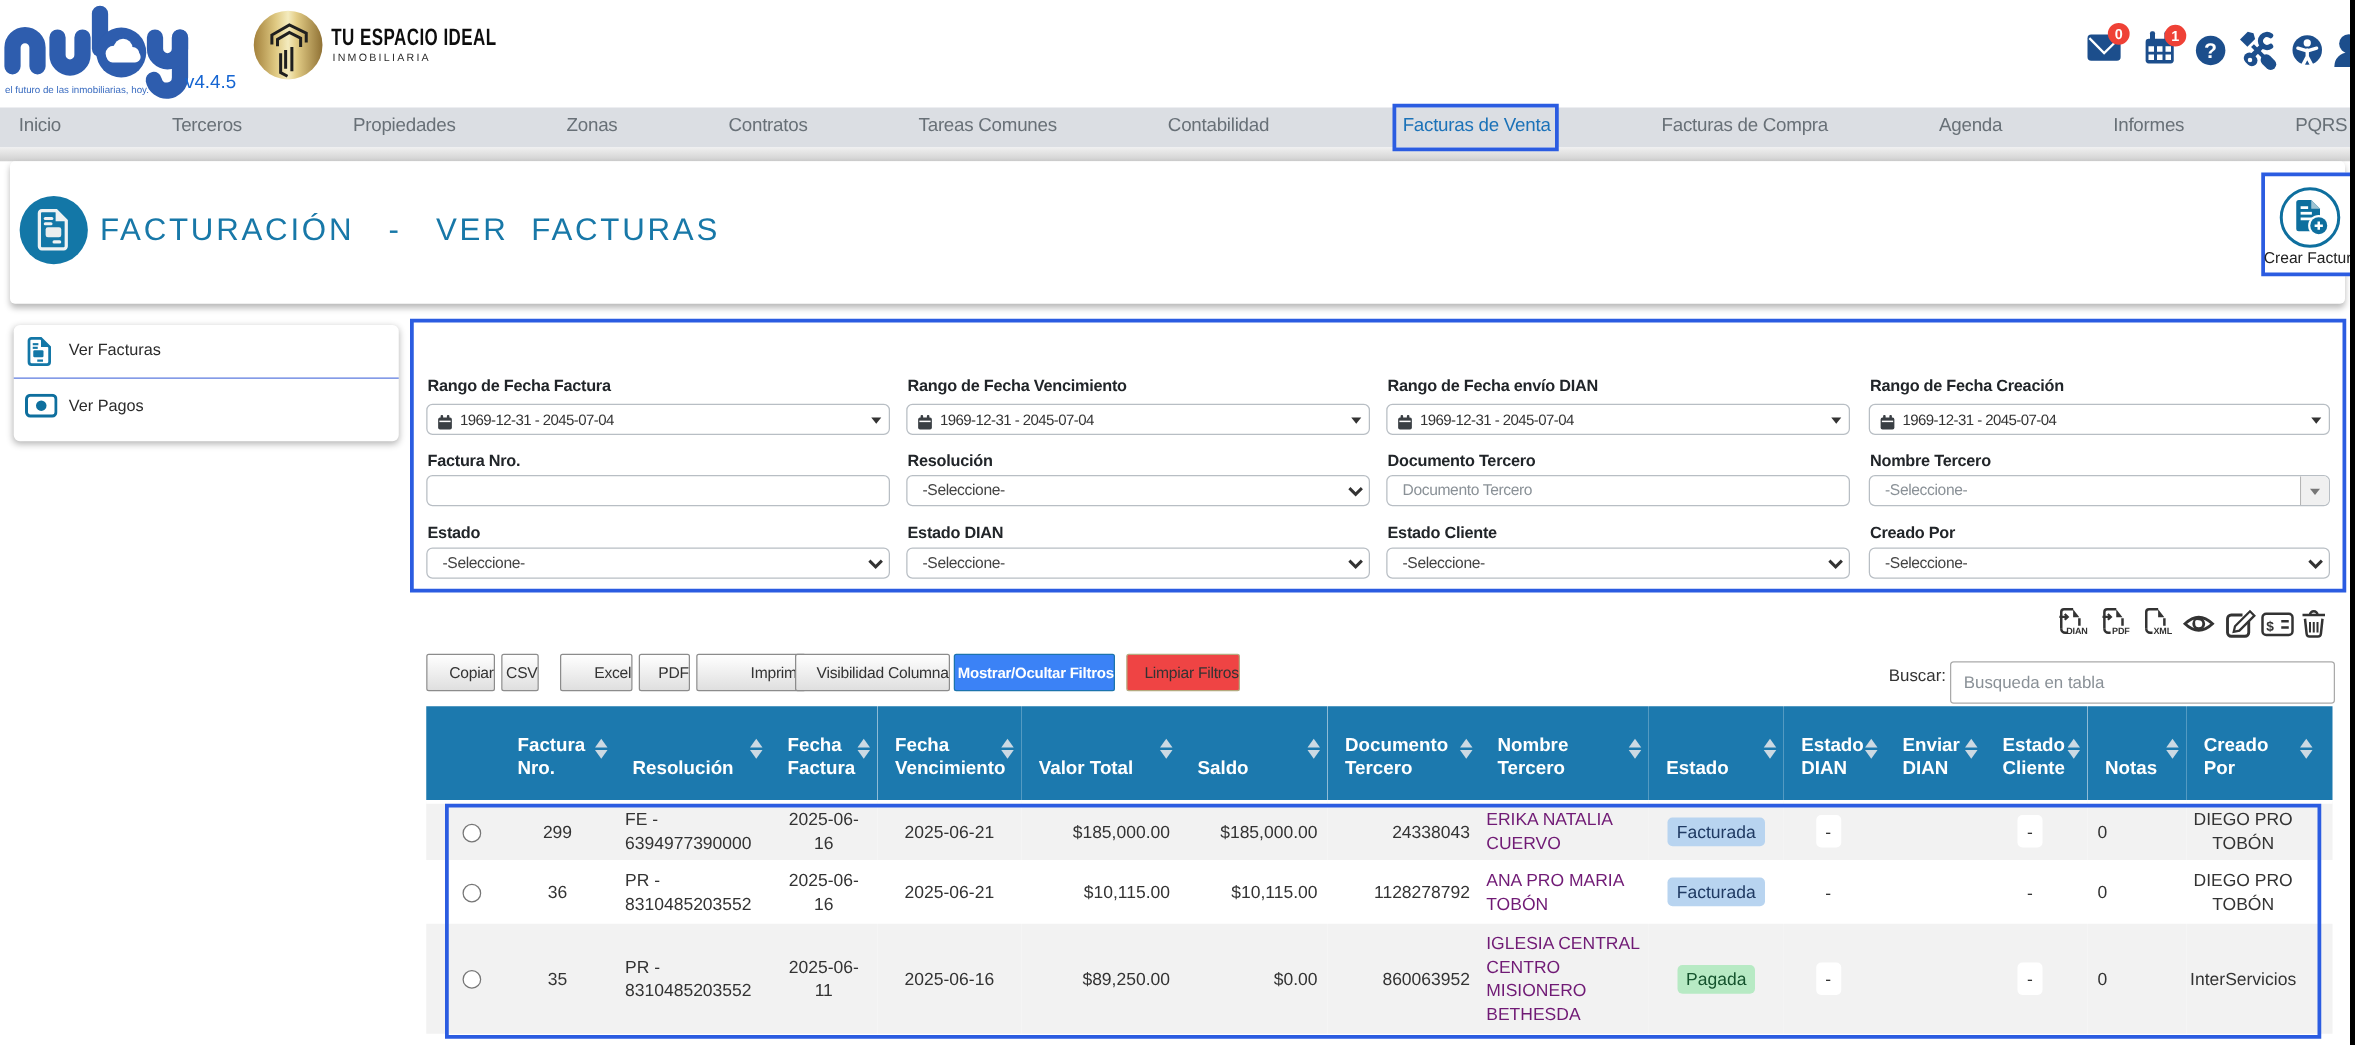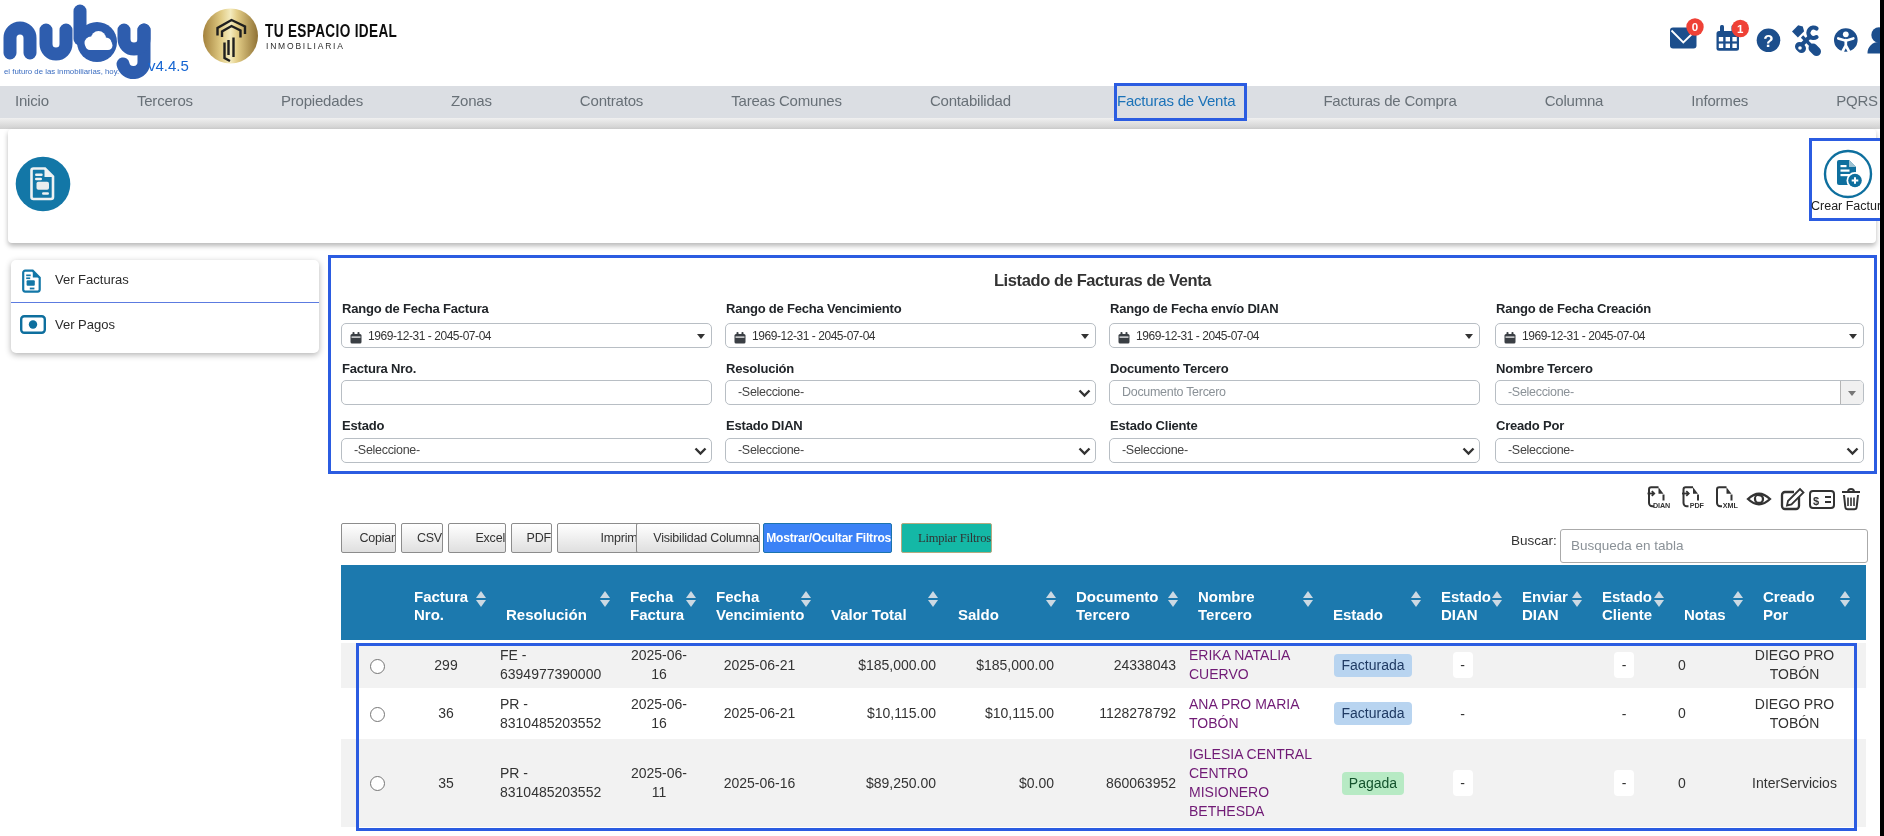--- a/index.html
+++ b/index.html
@@ -180,7 +180,7 @@
     <span>Contabilidad</span>
     <span class="active">Facturas de Venta</span>
     <span>Facturas de Compra</span>
-    <span>Columna</span>
+    <span>Agenda</span>
     <span>Informes</span>
     <span>PQRS</span>
 </div>

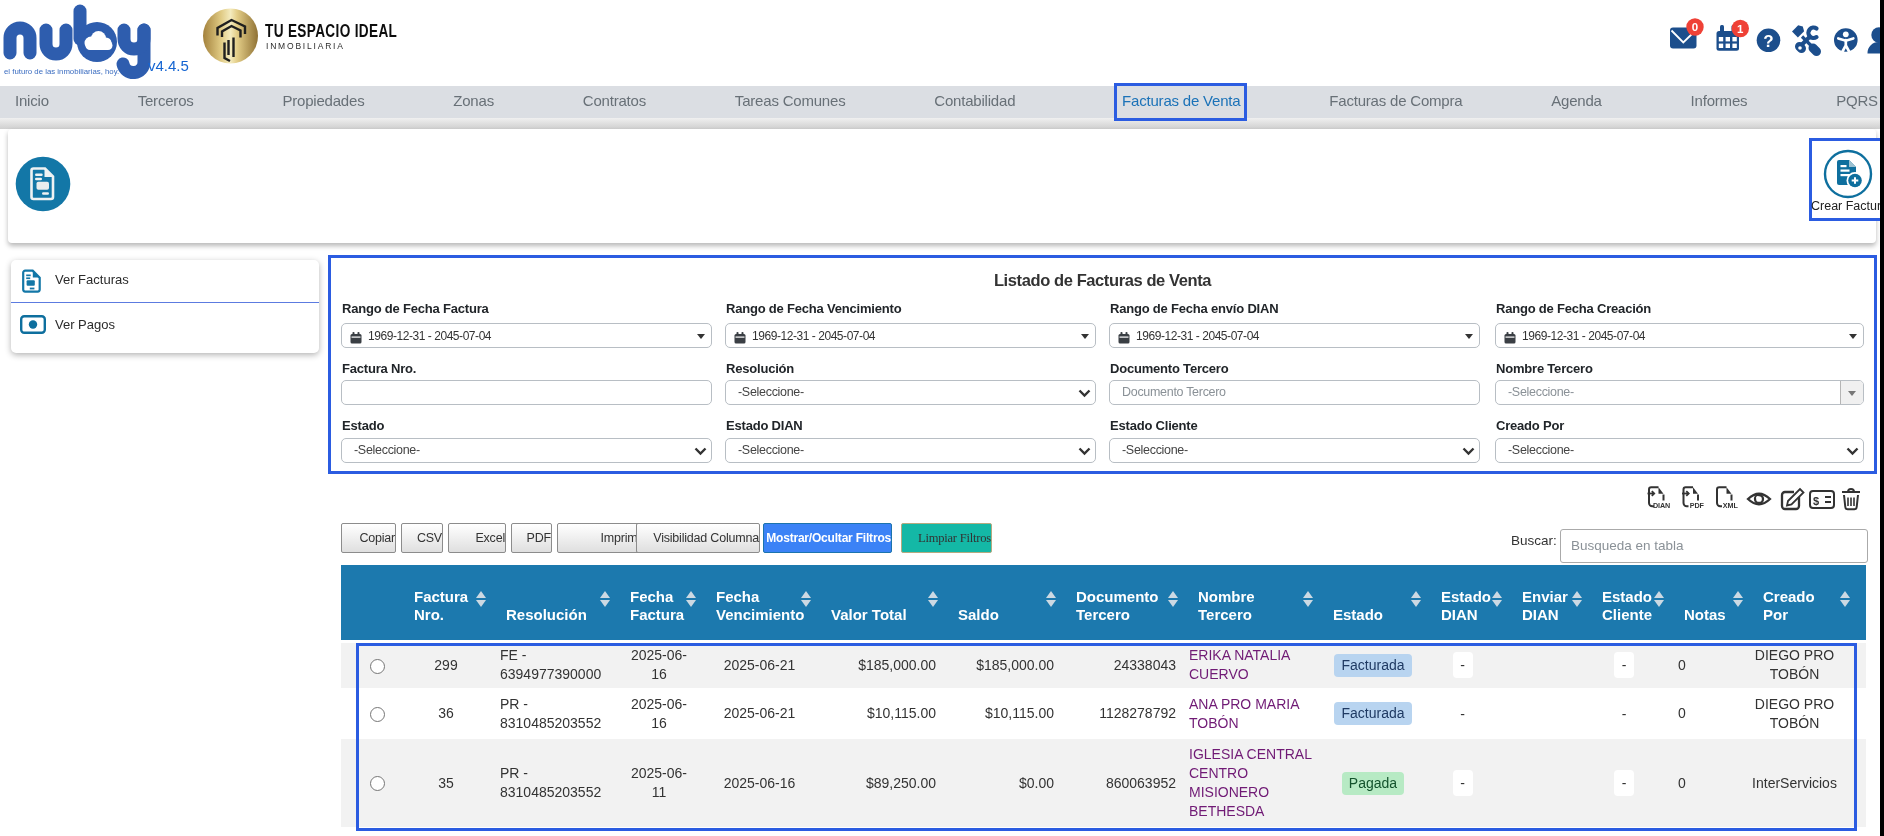--- a/index.html
+++ b/index.html
@@ -196,6 +196,7 @@
     <rect x="21.5" y="25.8" width="12.5" height="8" rx="1.8" fill="#e9edee"></rect>
     <rect x="27" y="36.2" width="7" height="2.6" rx="1.3" fill="#eff2f3"></rect>
   </svg>
+  <div id="headtitle">FACTURACIÓN&nbsp;&nbsp; - &nbsp;&nbsp;VER&nbsp;&nbsp;FACTURAS</div>
 </div>
 <div id="crearbox">
   <svg class="abs" style="left:11px;top:8px" width="50" height="50" viewBox="0 0 50 50">

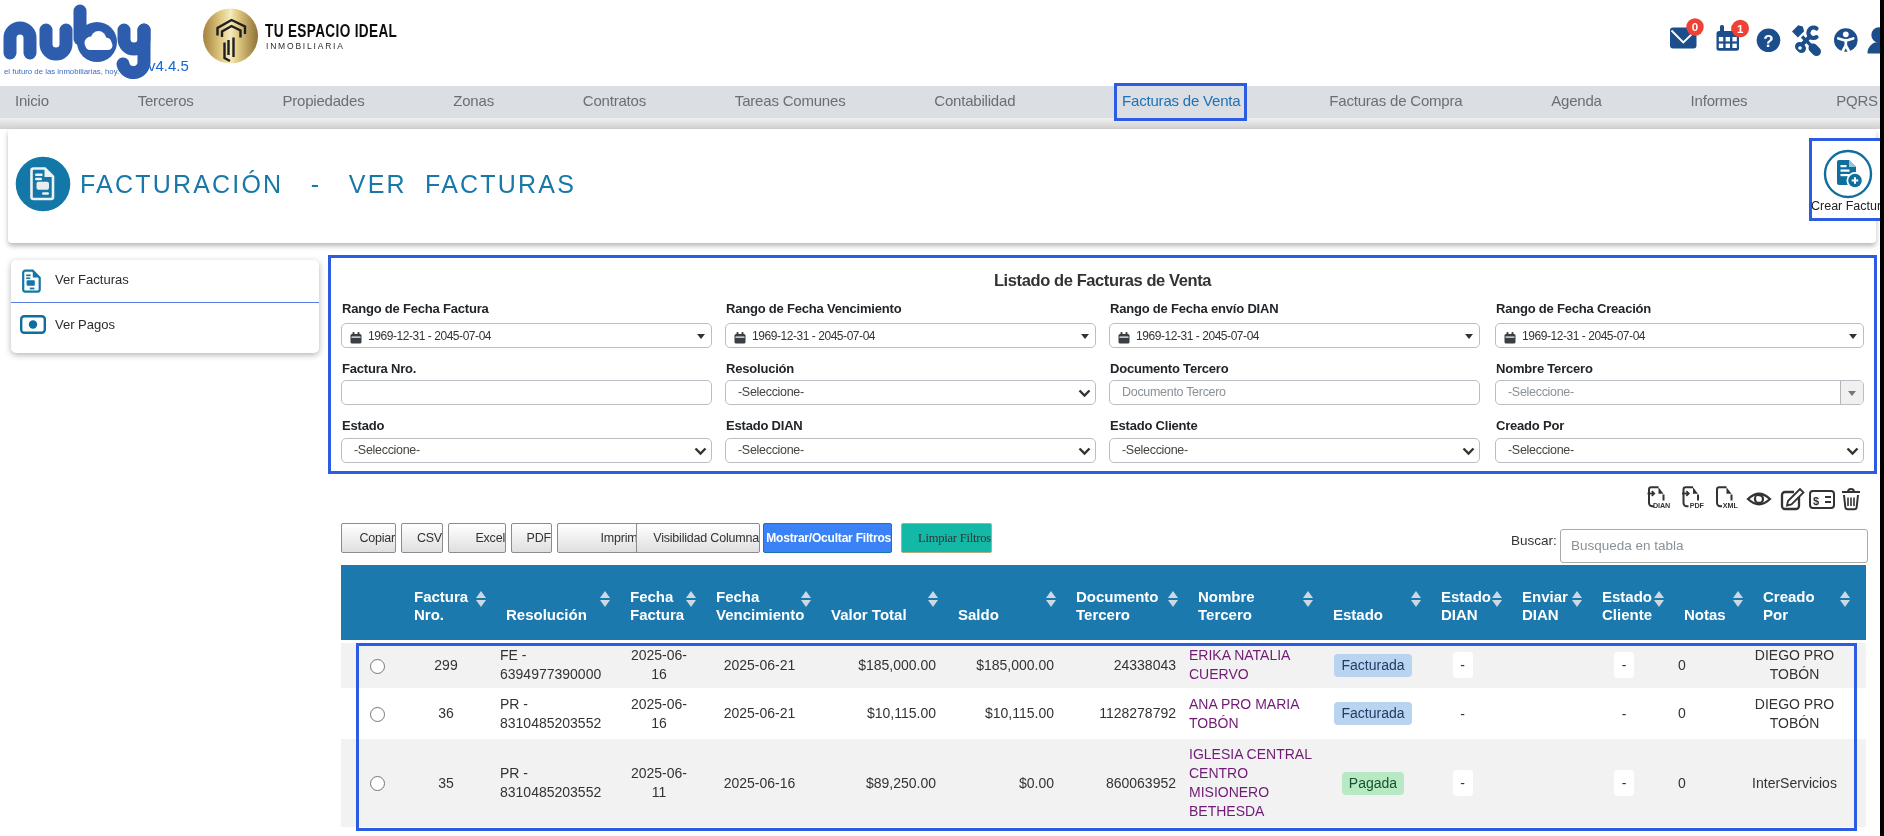--- a/index.html
+++ b/index.html
@@ -232,7 +232,6 @@
 </div>
 
 <div id="filterpanel">
-  <div id="ftitle">Listado de Facturas de Venta</div>
   <div class="flabel lc1 lrow1">Rango de Fecha Factura</div>
   <div class="flabel lc2 lrow1">Rango de Fecha Vencimiento</div>
   <div class="flabel lc3 lrow1">Rango de Fecha envío DIAN</div>

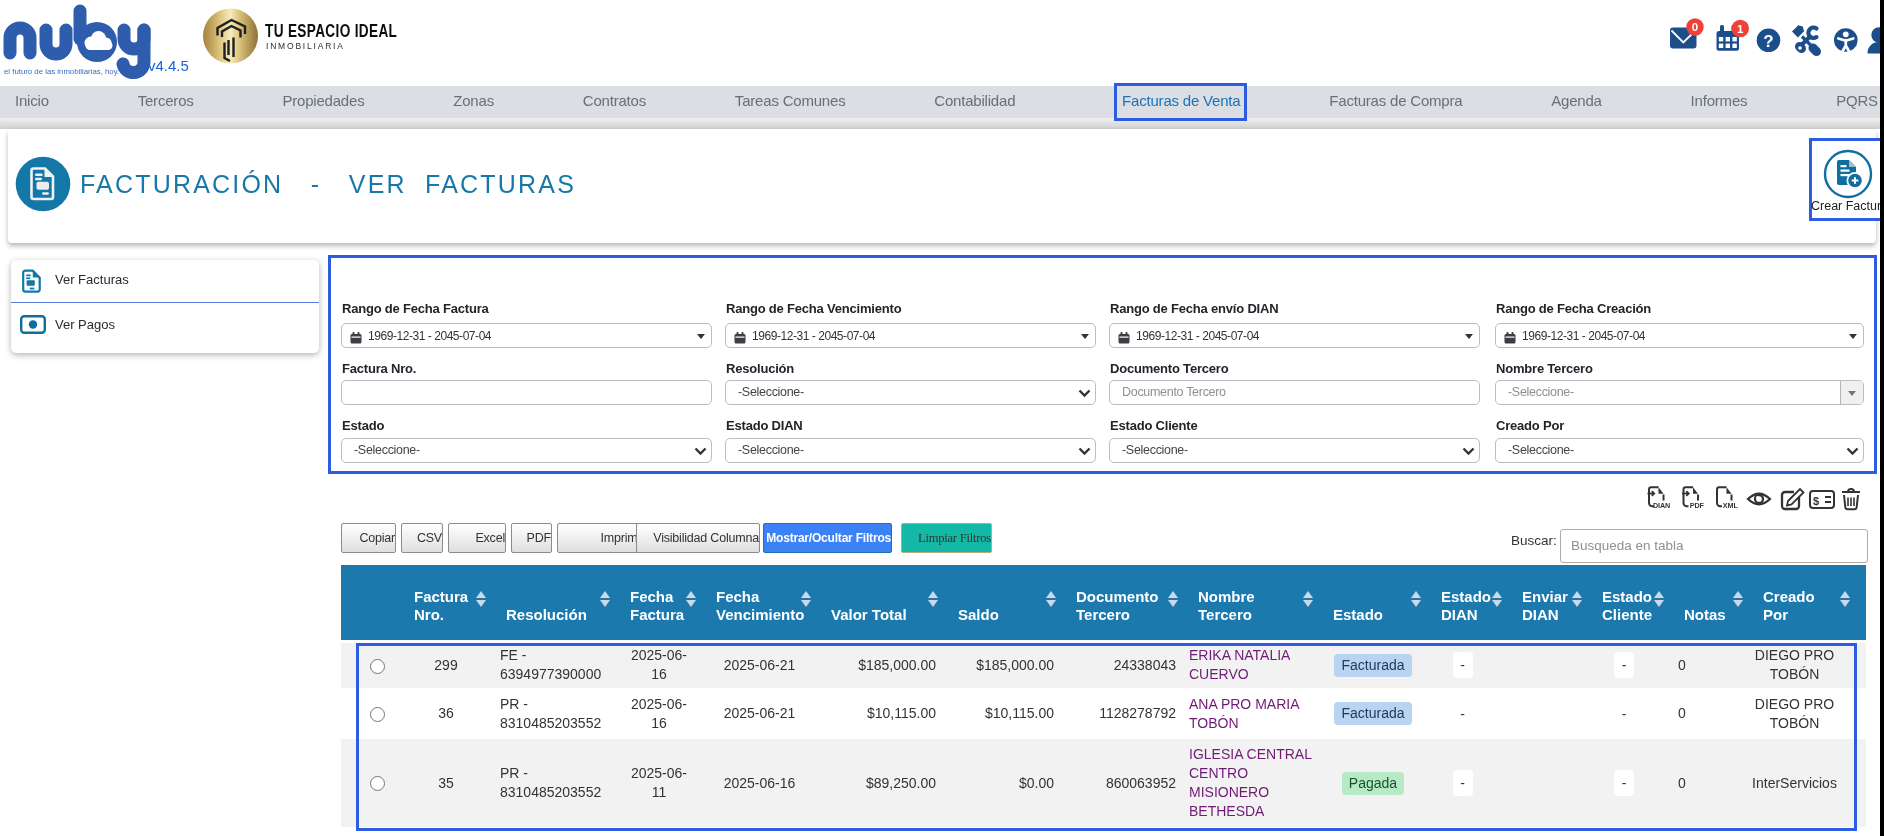--- a/index.html
+++ b/index.html
@@ -374,7 +374,7 @@
 </svg>
 
 <div class="dtbtn" style="left:341px;width:55px">Copiar</div>
-<div class="dtbtn" style="left:401px;width:42px">CSV</div>
+<div class="dtbtn" style="left:401px;width:30px">CSV</div>
 <div class="dtbtn" style="left:448px;width:58px">Excel</div>
 <div class="dtbtn" style="left:511px;width:41px">PDF</div>
 <div class="dtbtn" style="left:557px;width:88px">Imprimir</div>

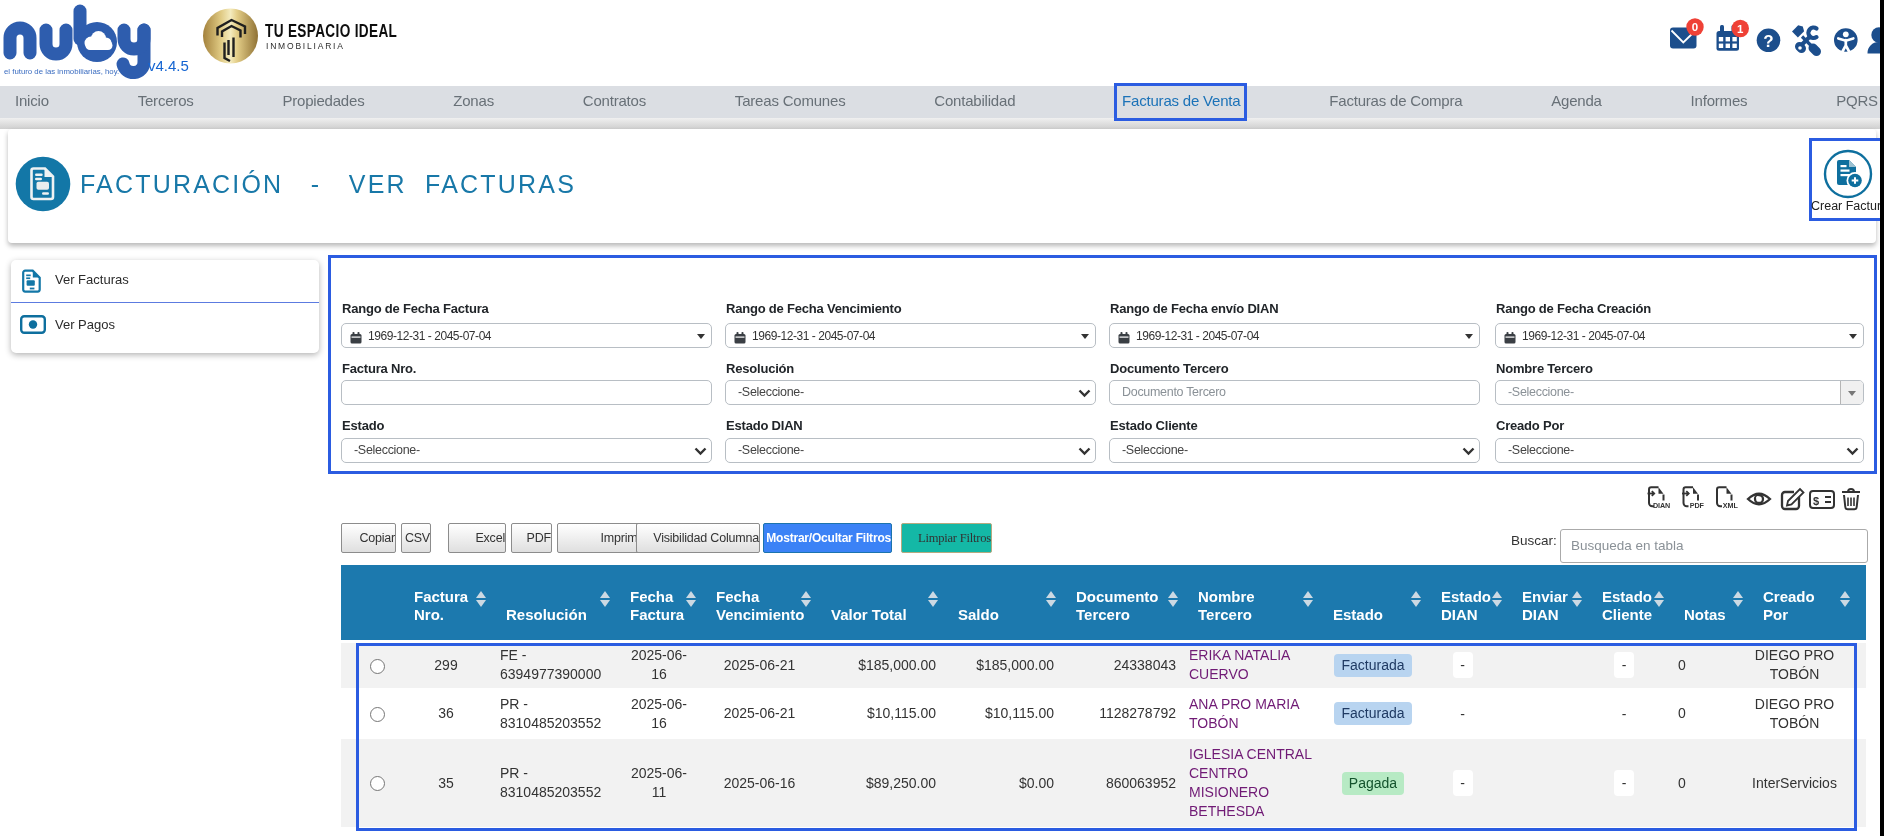--- a/index.html
+++ b/index.html
@@ -56,7 +56,7 @@
 
 .dtbtn { position:absolute; top:523px; height:30px; border:1px solid #8c8c8c; border-radius:2px; background:linear-gradient(#fff,#dfdfdf); font-size:12.5px; color:#333; text-align:right; line-height:28px; white-space:nowrap; letter-spacing:-0.2px; }
 #btnfiltros { background:#3b82f6; color:#fff; border-color:#1c74ad; font-weight:bold; font-size:12px; }
-#btnlimpiar { background:#14b8a6; border-color:#b5aa80;font-family:Liberation Serif, serif; }
+#btnlimpiar { background:#ef4444; border-color:#b5aa80; }
 #buscarlbl { position:absolute; left:1511px; top:533px; font-size:13.5px; color:#333; }
 #buscarinput { position:absolute; left:1560px; top:529px; width:308px; height:34px; border:1px solid #aaa; border-radius:3px; background:#fff; font-size:13.5px; color:#8a9197; line-height:32px; padding-left:10px; }
 

